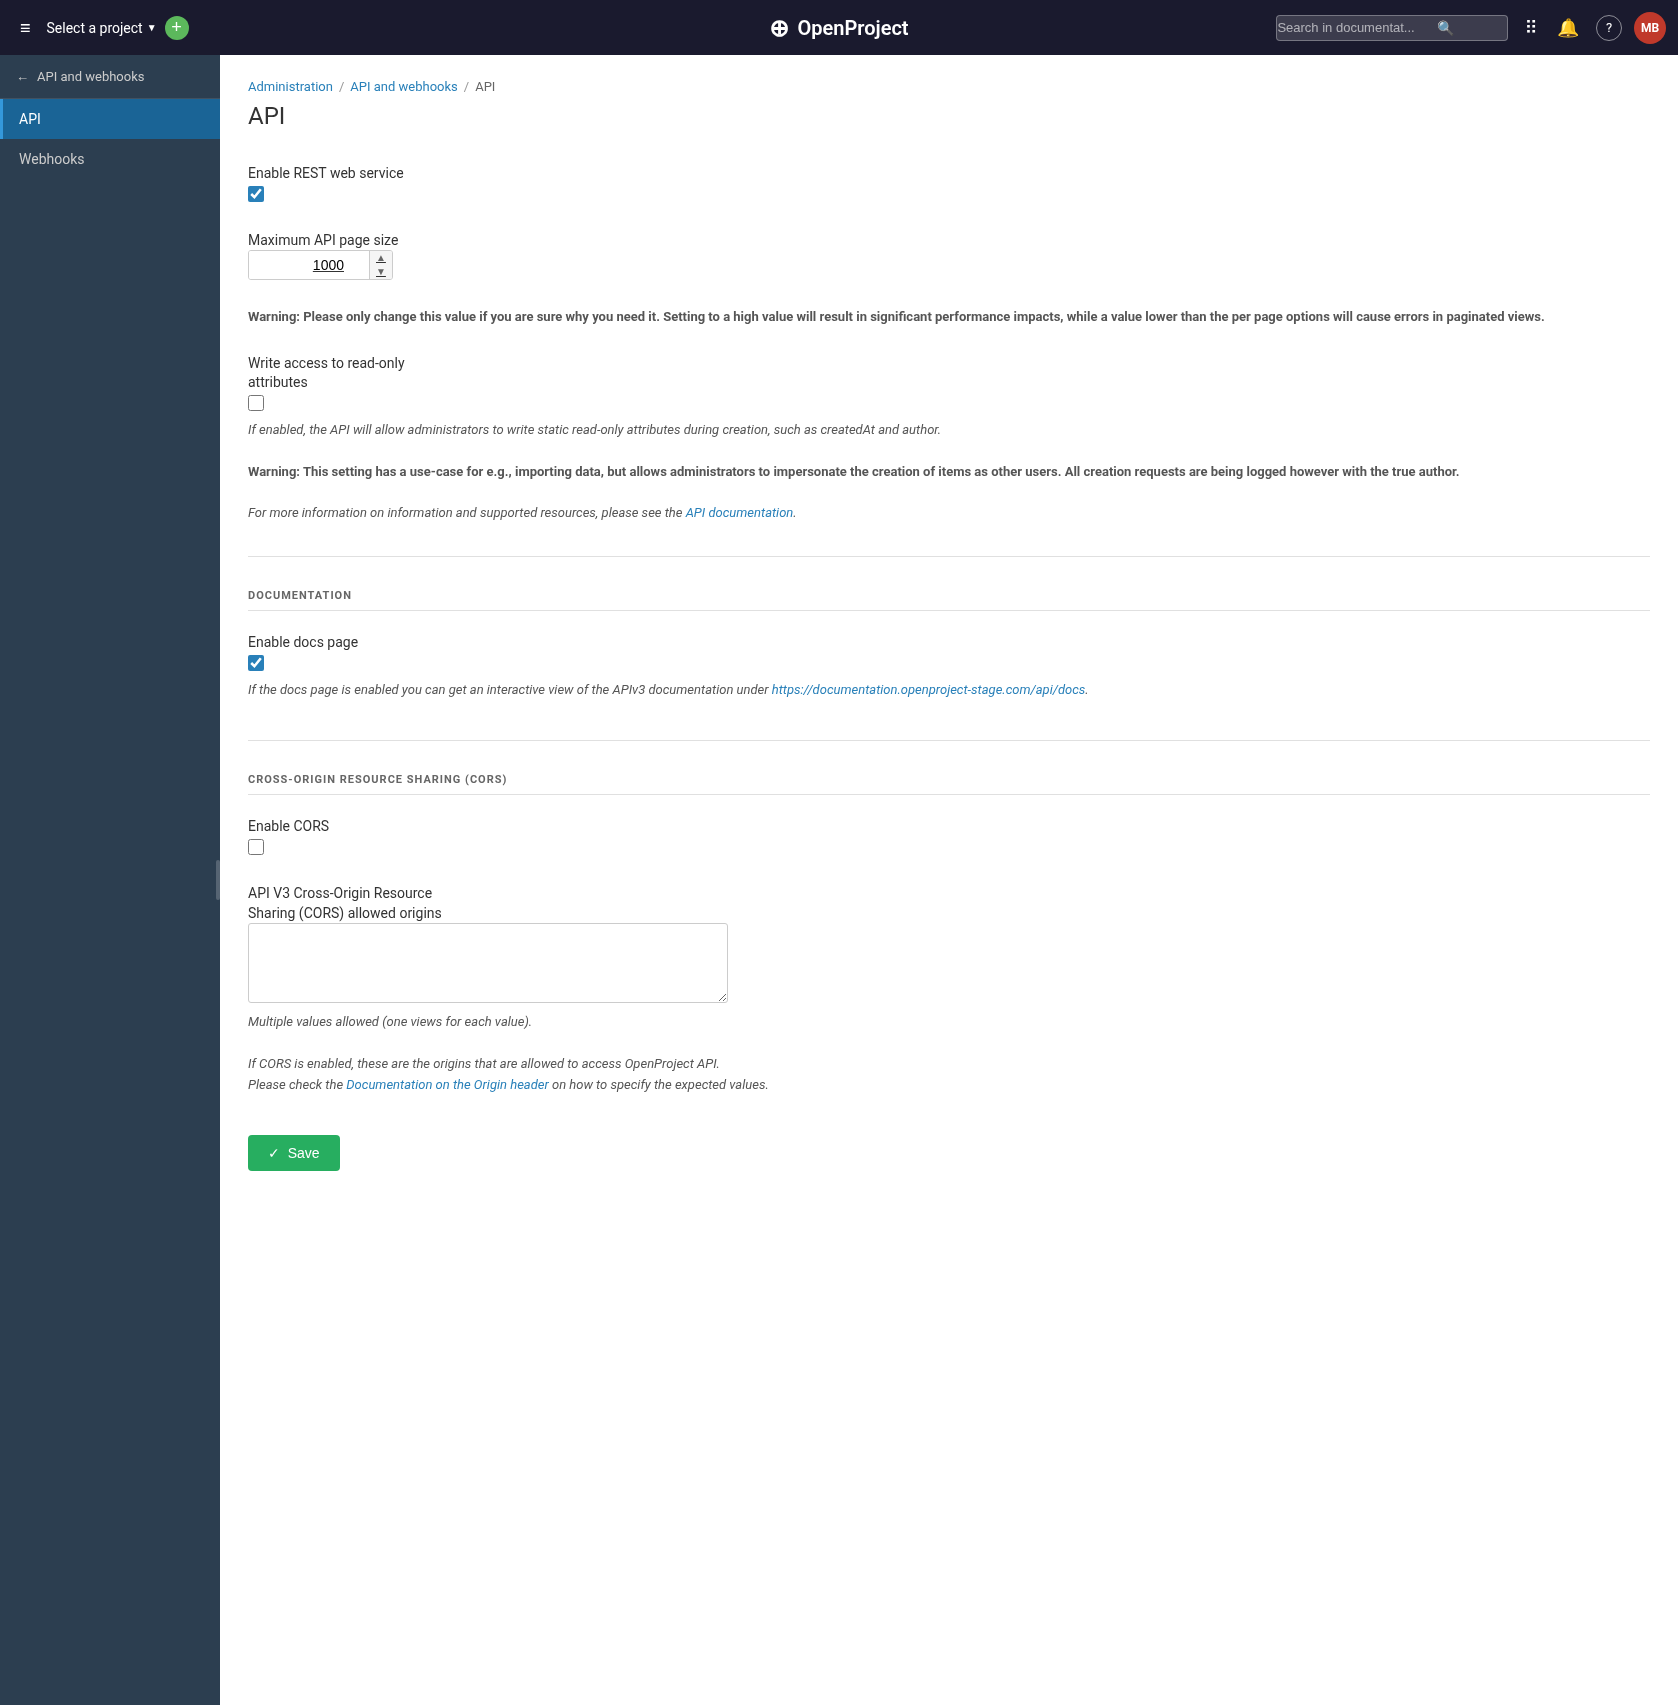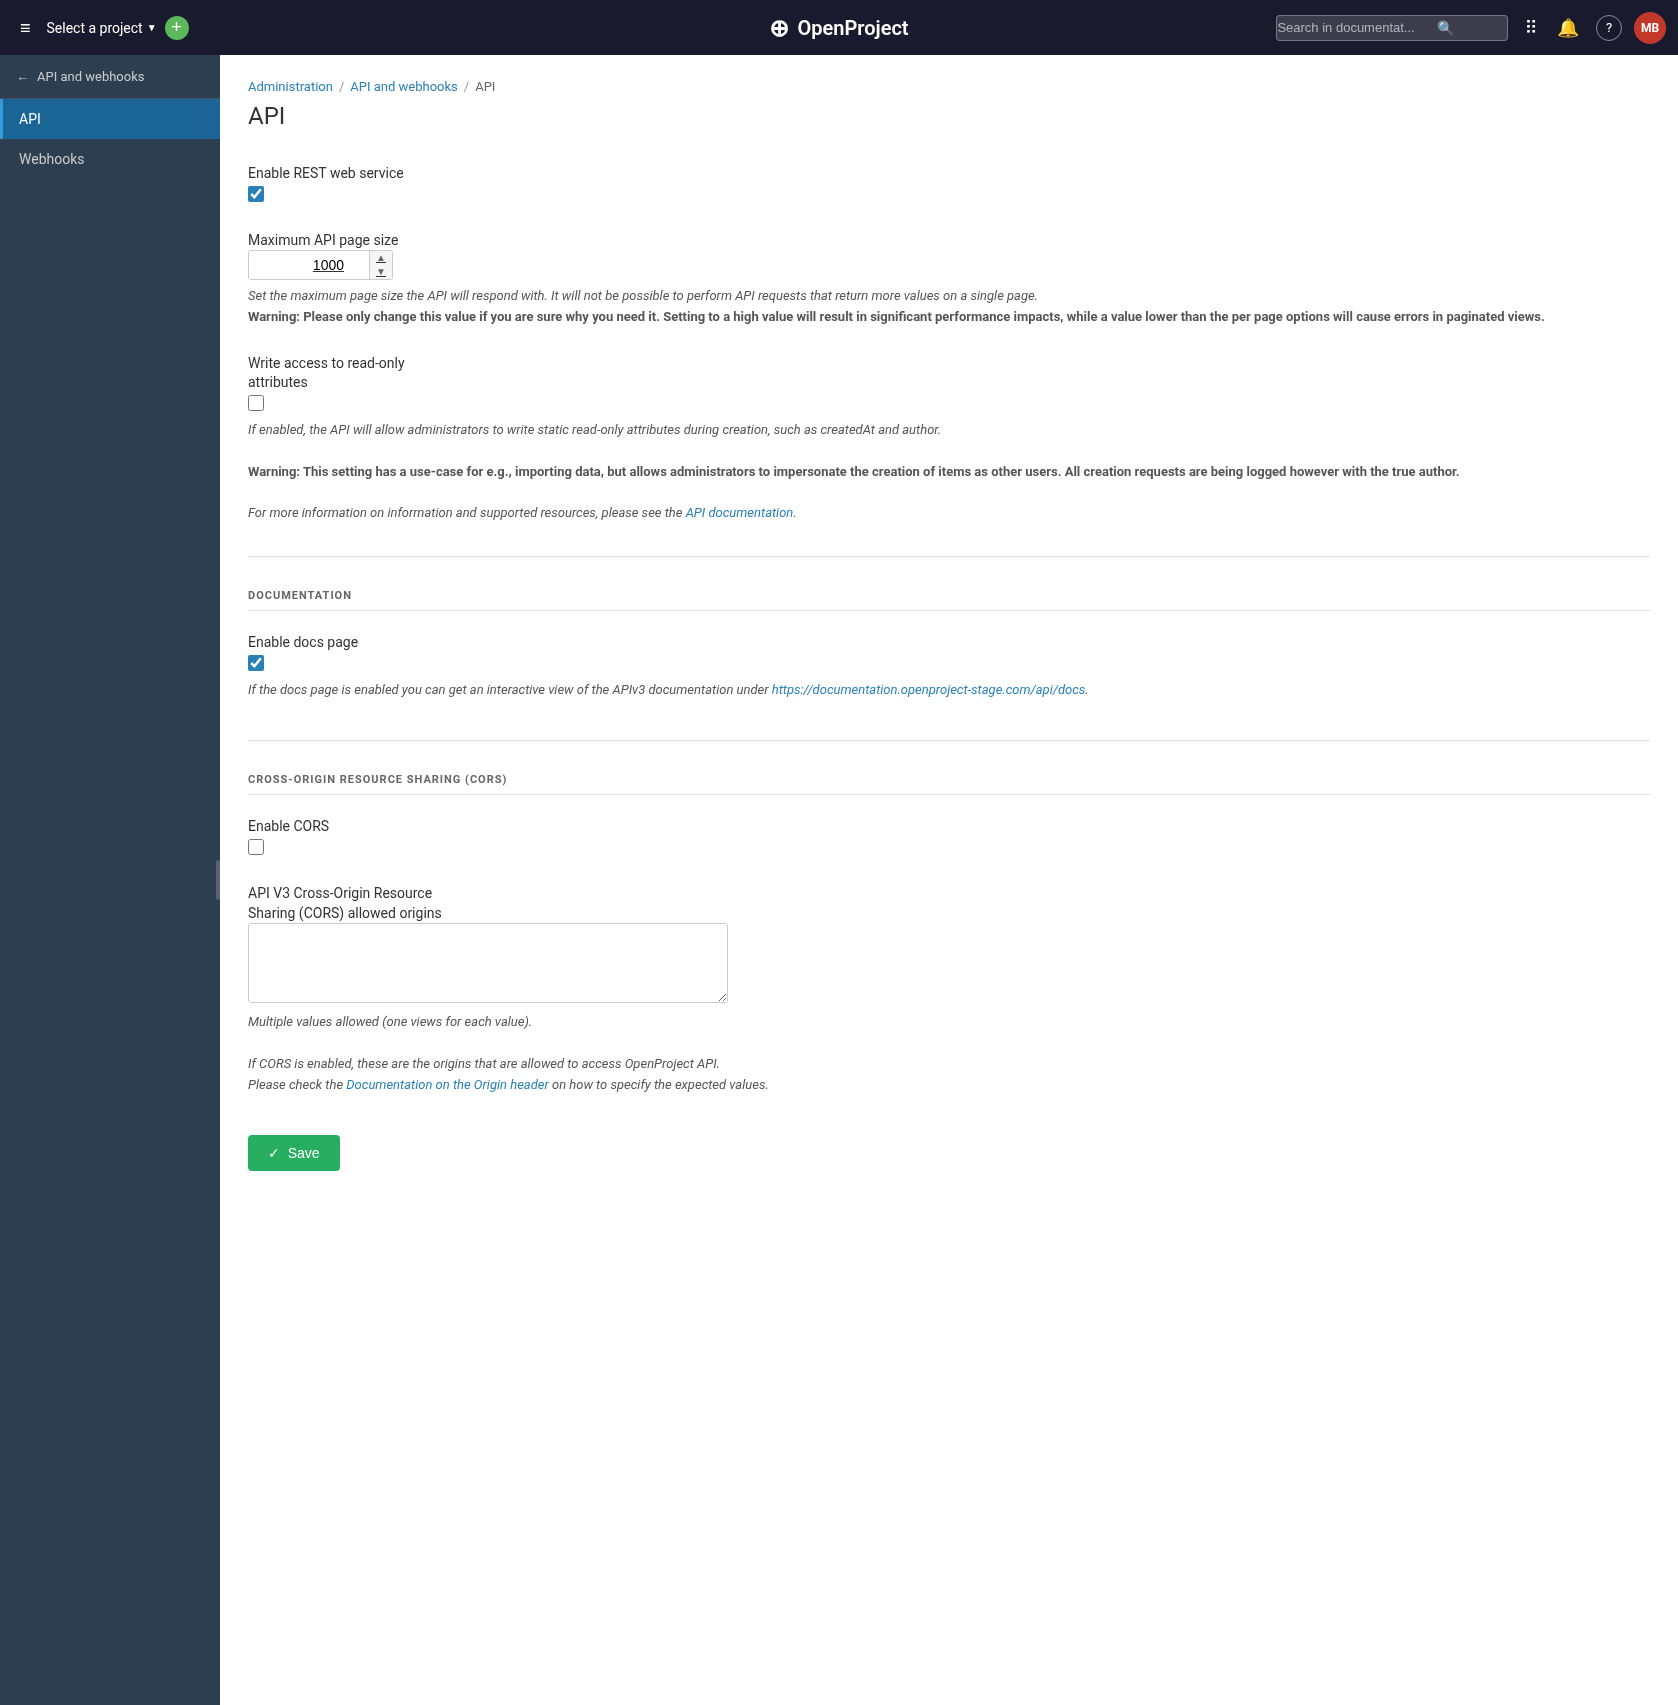--- a/index.html
+++ b/index.html
@@ -168,7 +168,7 @@
         </div>
       </div>
       <p class="desc-text">
-        <span>Set the maximum page size the API will respond with. It will not be possible to perform API requests that return more values on a single page.</span><br>
+        <br>
         <strong>Warning: Please only change this value if you are sure why you need it. Setting to a high value will result in significant performance impacts, while a value lower than the per page options will cause errors in paginated views.</strong>
       </p>
     </div>

